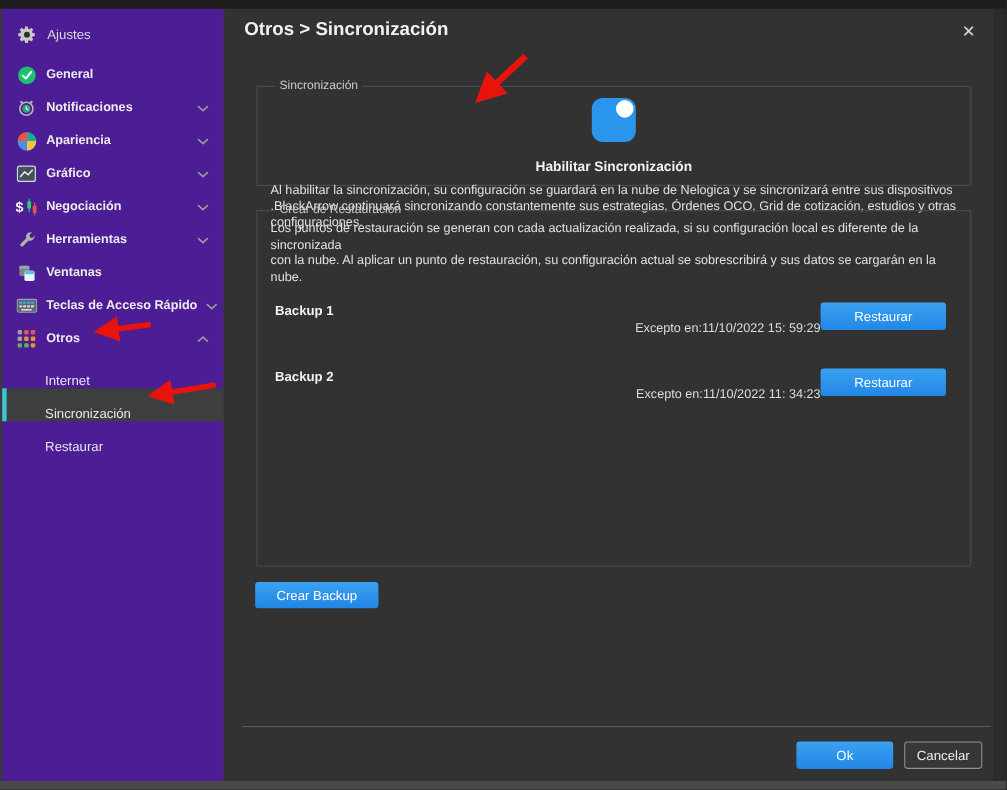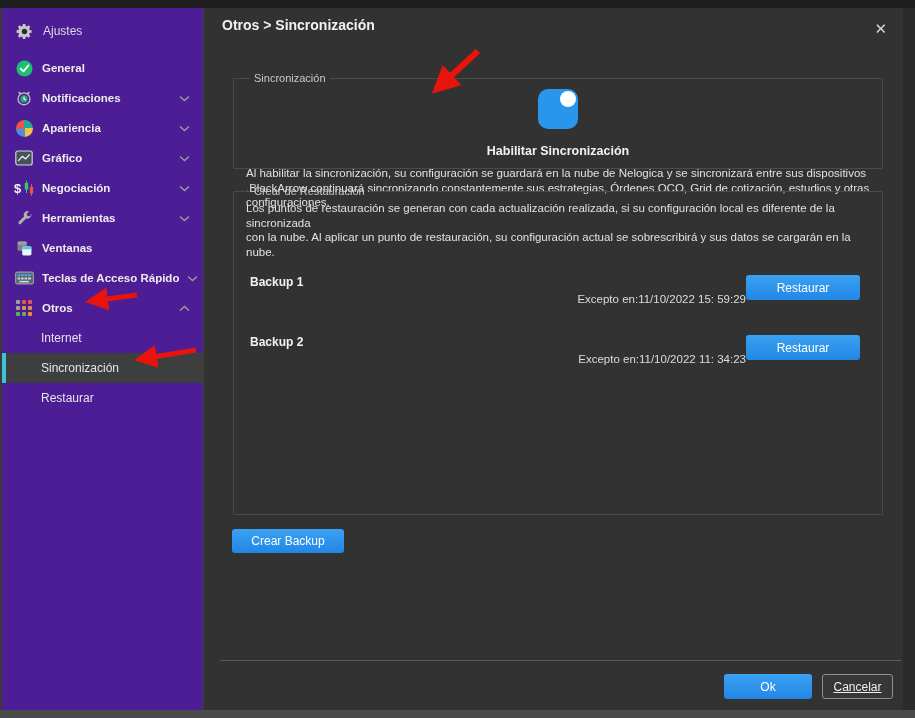--- a/index.html
+++ b/index.html
@@ -48,7 +48,7 @@
     position:absolute; left:204px; top:8px; width:699px; height:702px;
     background:#323232;
   }
-  .title { position:absolute; left:18px; top:9px; font-size:14px; font-weight:bold; color:#f2f2f2; }
+  .title { position:absolute; left:18px; top:9px; font-size:17px; font-weight:bold; color:#f2f2f2; }
   .close-x { position:absolute; right:10px; top:10px; font-size:15px; color:#d8d8d8; cursor:pointer; padding:2px 6px; }
 
   fieldset {

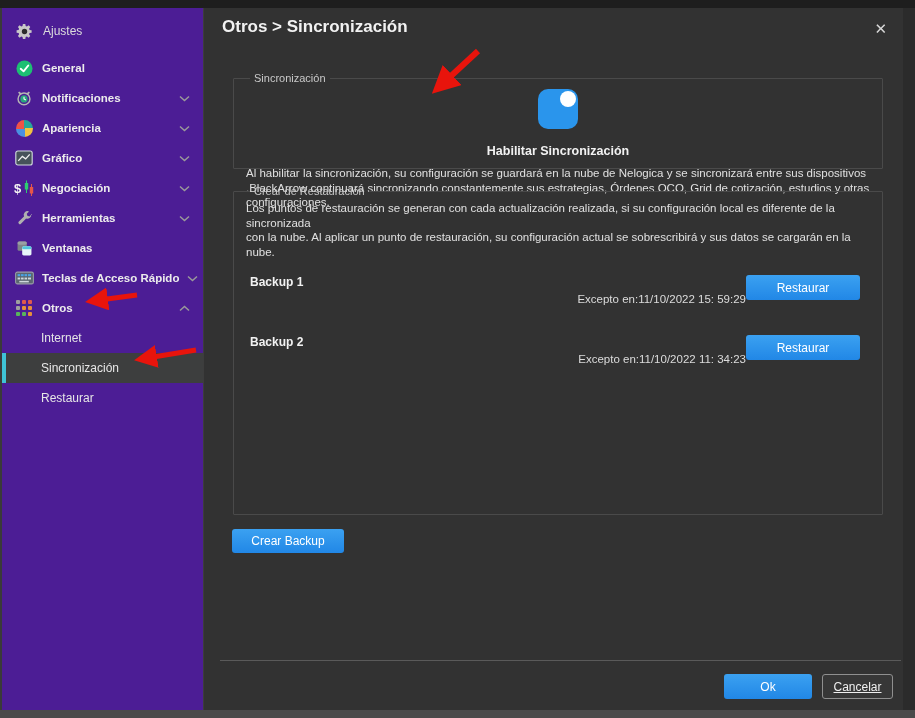--- a/index.html
+++ b/index.html
@@ -26,7 +26,7 @@
     height:30px; padding-left:12px; cursor:pointer; color:#ececec;
   }
   .sb-item .label { font-size:11.5px; font-weight:bold; white-space:nowrap; }
-  .sb-sub { padding-left:39px; }
+  .sb-sub { padding-left:39px;align-items:flex-end; }
   .sb-sub .label { font-weight:normal; font-size:12px; color:#e6e6e6; }
   .sb-item.selected { background:#3d3e3e; }
   .sb-item.selected::before {

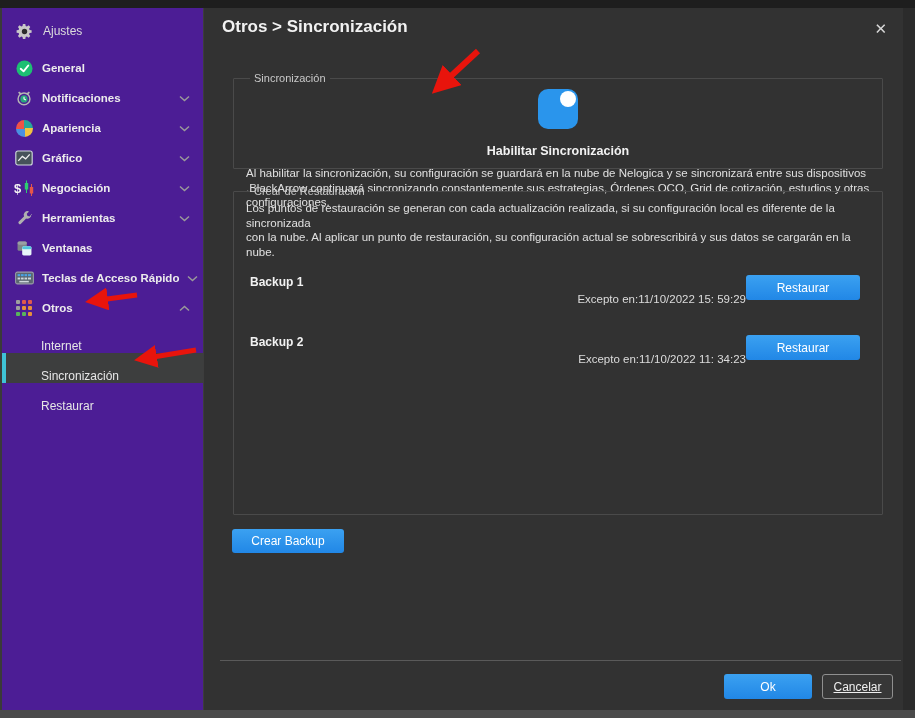--- a/index.html
+++ b/index.html
@@ -91,7 +91,7 @@
   .btn-ok { width:88px; height:25px; font-weight:normal; }
   .btn-cancel {
     width:71px; height:25px; background:#373737; border:1px solid #8f8f8f; border-radius:3px;
-    color:#efefef; font-size:12px; font-family:"Liberation Sans", sans-serif; cursor:pointer;text-decoration:underline;
+    color:#efefef; font-size:12px; font-family:"Liberation Sans", sans-serif; cursor:pointer;
   }
 
   

